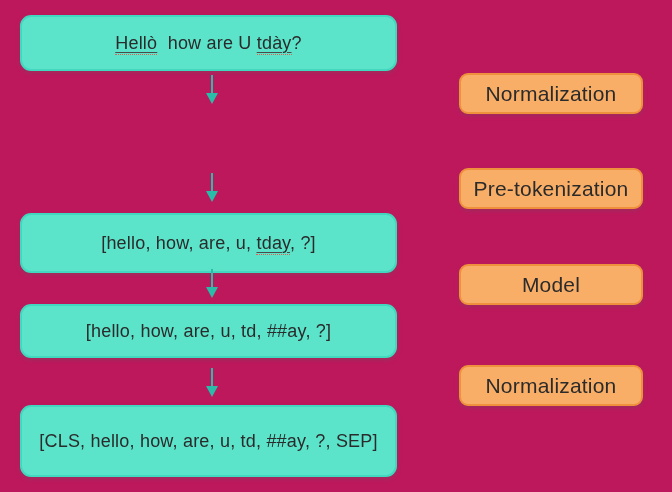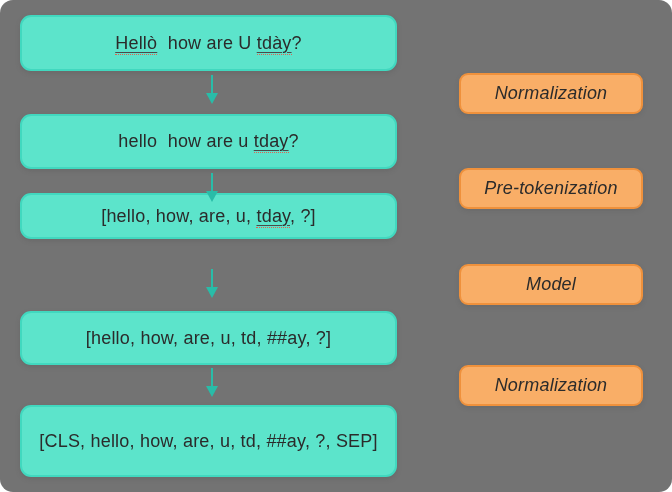--- a/index.html
+++ b/index.html
@@ -7,10 +7,9 @@
     position: relative;
     width: 672px;
     height: 492px;
-    background: #737373;
+    background: #be185d;
     font-family: "Liberation Sans", sans-serif;
     overflow: hidden;
-    border-radius: 13px;
   }
   .step {
     position: absolute;

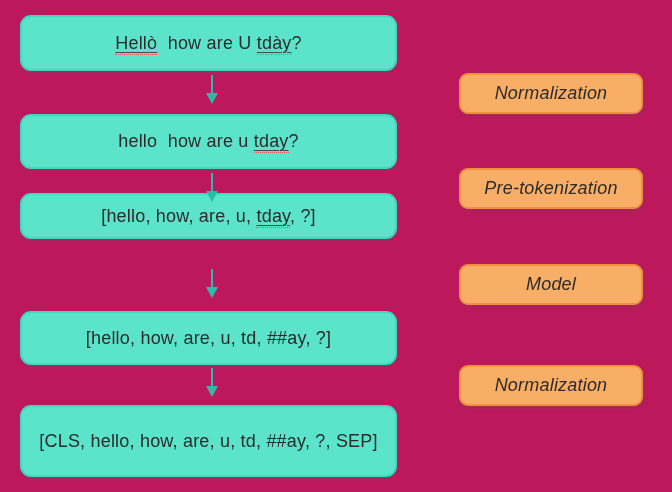--- a/index.html
+++ b/index.html
@@ -51,10 +51,9 @@
     justify-content: center;
   }
   .stage-label {
-    font-size: 18px;
+    font-size: 21px;
     color: var(--text);
     letter-spacing: 0.2px;
-    font-style: italic;
   }
   .arrow {
     position: absolute;

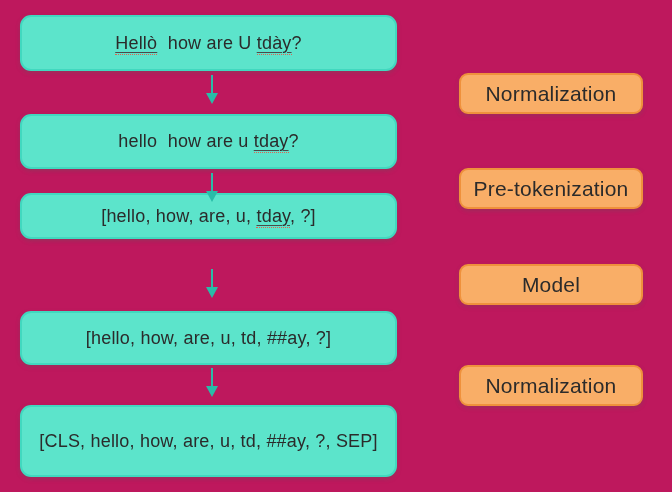--- a/index.html
+++ b/index.html
@@ -70,9 +70,6 @@
   <div class="step" style="top:15px;height:56px">
     <span class="step-text"><span class="misspelled">Hellò</span><span>  how are U </span><span class="misspelled">tdày</span><span>?</span></span>
   </div>
-  <div class="step" style="top:114px;height:55px">
-    <span class="step-text"><span>hello  how are u </span><span class="misspelled">tday</span><span>?</span></span>
-  </div>
   <div class="step" style="top:193px;height:46px">
     <span class="step-text"><span>[hello, how, are, u, </span><span class="misspelled">tday</span><span>, ?]</span></span>
   </div>

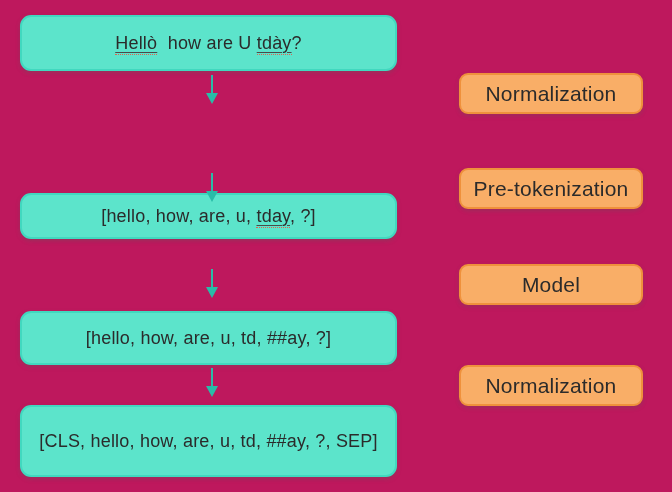--- a/index.html
+++ b/index.html
@@ -70,7 +70,7 @@
   <div class="step" style="top:15px;height:56px">
     <span class="step-text"><span class="misspelled">Hellò</span><span>  how are U </span><span class="misspelled">tdày</span><span>?</span></span>
   </div>
-  <div class="step" style="top:193px;height:46px">
+  <div class="step" style="top:213px;height:60px">
     <span class="step-text"><span>[hello, how, are, u, </span><span class="misspelled">tday</span><span>, ?]</span></span>
   </div>
   <div class="step" style="top:311px;height:54px">

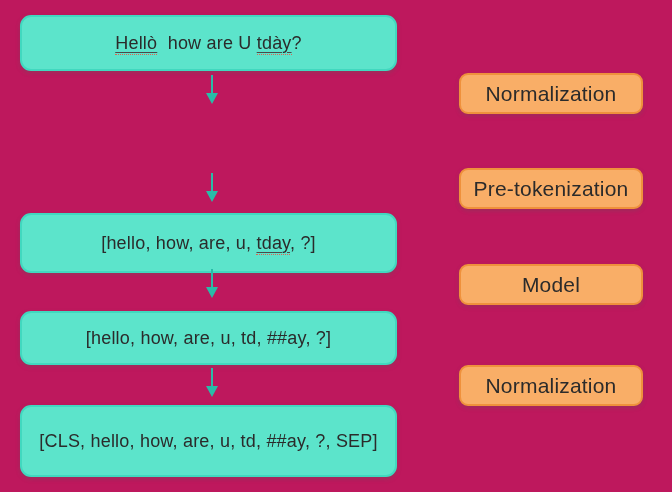--- a/index.html
+++ b/index.html
@@ -73,7 +73,7 @@
   <div class="step" style="top:213px;height:60px">
     <span class="step-text"><span>[hello, how, are, u, </span><span class="misspelled">tday</span><span>, ?]</span></span>
   </div>
-  <div class="step" style="top:311px;height:54px">
+  <div class="step" style="top:304px;height:54px">
     <span class="step-text"><span>[hello, how, are, u, td, ##ay, ?]</span></span>
   </div>
   <div class="step" style="top:405px;height:72px">

